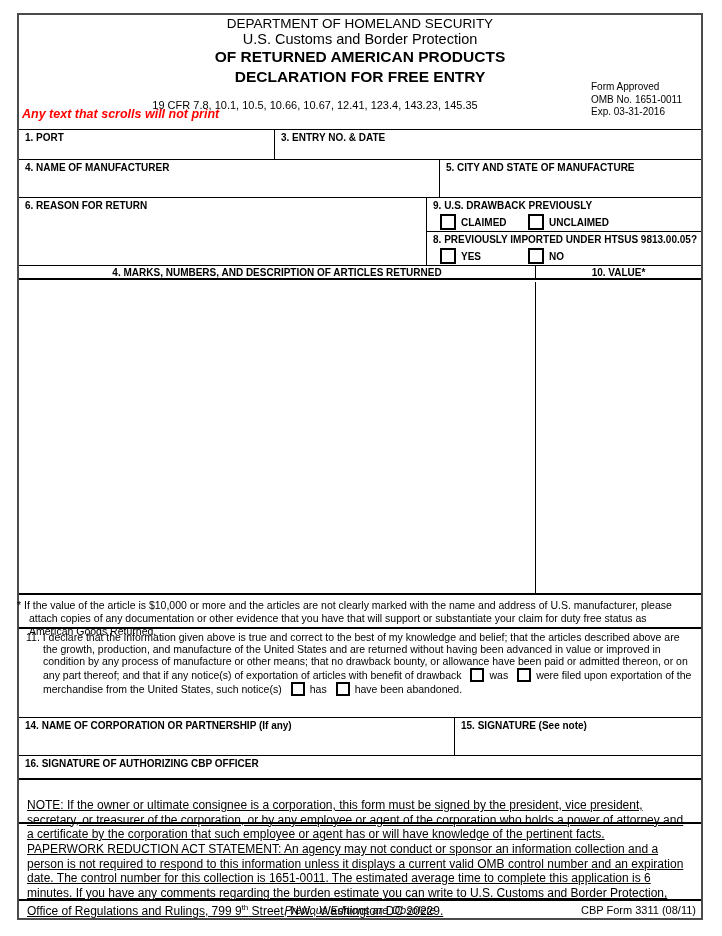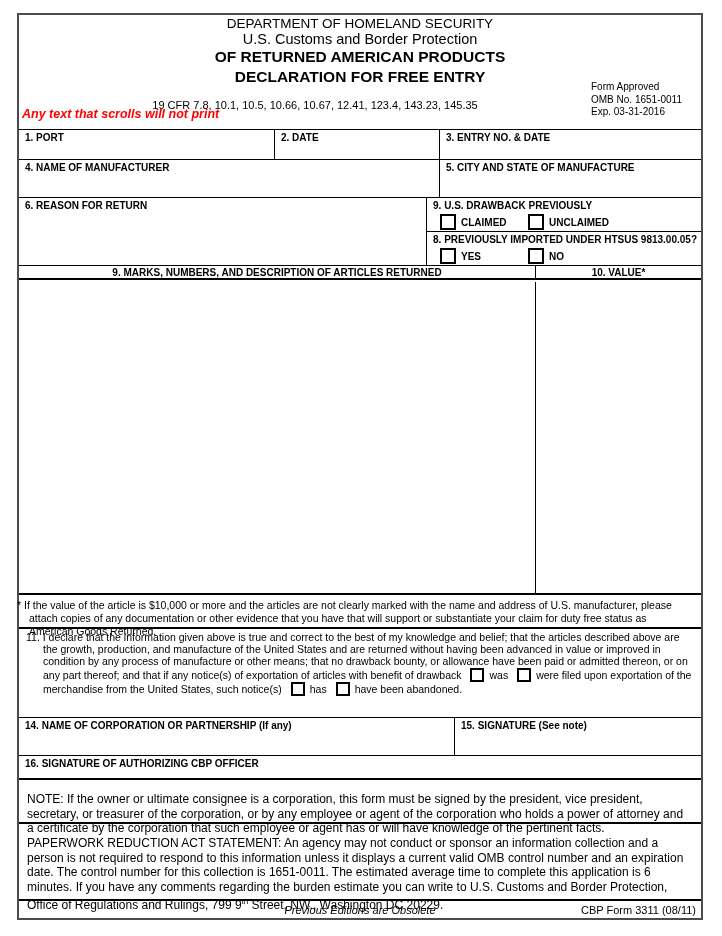--- a/index.html
+++ b/index.html
@@ -64,9 +64,6 @@
   <div class="r" style="top:114px;height:30px;">
     <div class="cell" style="width:255px;">
       <span class="lbl">1. PORT</span>
-    </div>
-    <div class="cell bl" style="width:165px;">
-      <span class="lbl">2. DATE</span>
     </div>
     <div class="cell bl" style="flex:1;">
       <span class="lbl">3. ENTRY NO. &amp; DATE</span>

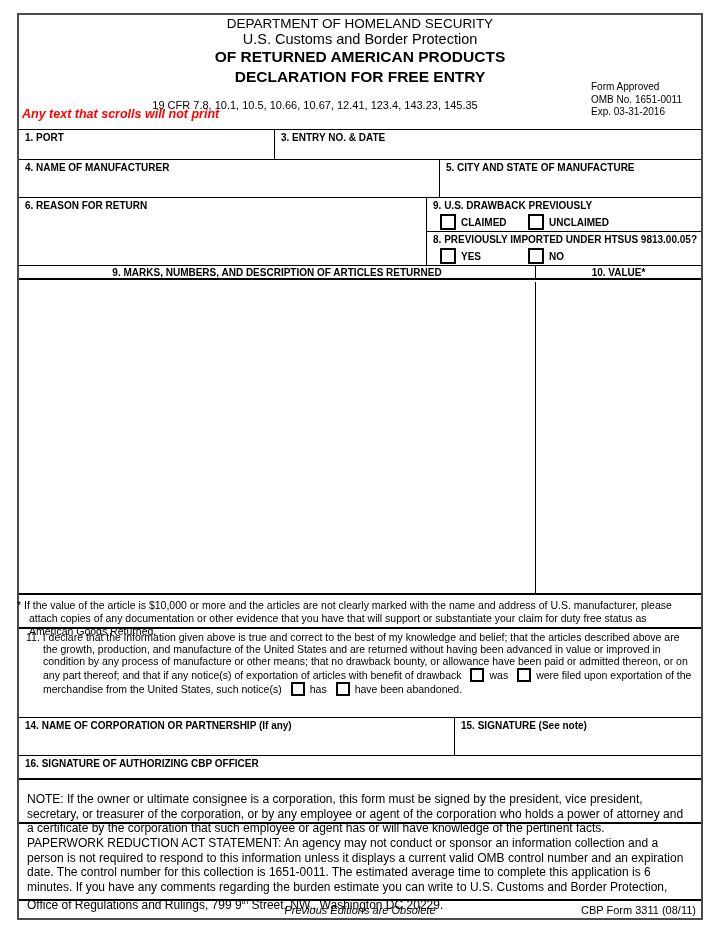--- a/index.html
+++ b/index.html
@@ -115,7 +115,7 @@
 
   <div class="r" style="top:250px;height:15px;border-bottom:2px solid #000;">
     <div class="cell" style="width:516px;">
-      <span class="lblc">9. MARKS, NUMBERS, AND DESCRIPTION OF ARTICLES RETURNED</span>
+      <span class="lblc">4. MARKS, NUMBERS, AND DESCRIPTION OF ARTICLES RETURNED</span>
     </div>
     <div class="cell bl" style="flex:1;">
       <span class="lblc">10. VALUE*</span>

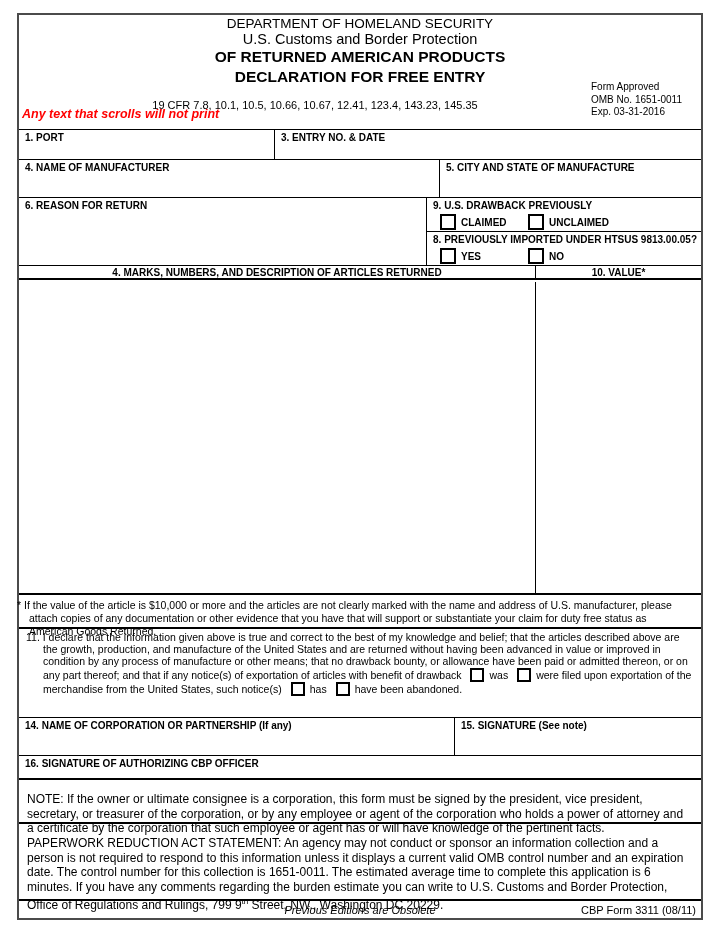--- a/index.html
+++ b/index.html
@@ -29,7 +29,7 @@
   
   .fn{font-size:10.5px;line-height:13px;padding:4px 8px 0 10px;text-indent:-12px;}
   .decl{font-size:10.5px;line-height:11.9px;padding:3px 6px 0 24px;text-indent:-17px;}
-  .big{font-size:12px;line-height:14.7px;padding:12px 8px 0 8px;}
+  .big{font-size:12px;line-height:14.7px;padding:18px 8px 0 8px;text-decoration:underline;}
   .stack{display:flex;flex-direction:column;}
   .sub{position:relative;box-sizing:border-box;}
   .sub.bb{border-bottom:1px solid #000;}

